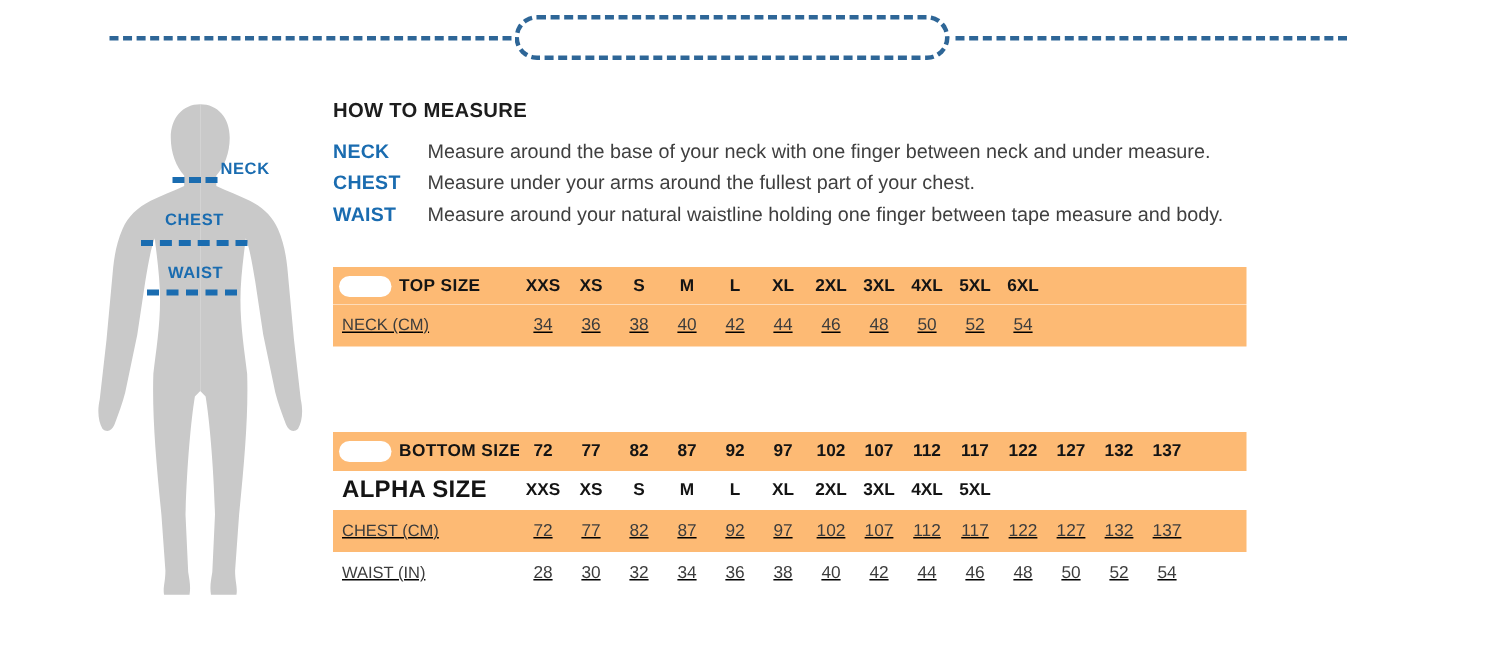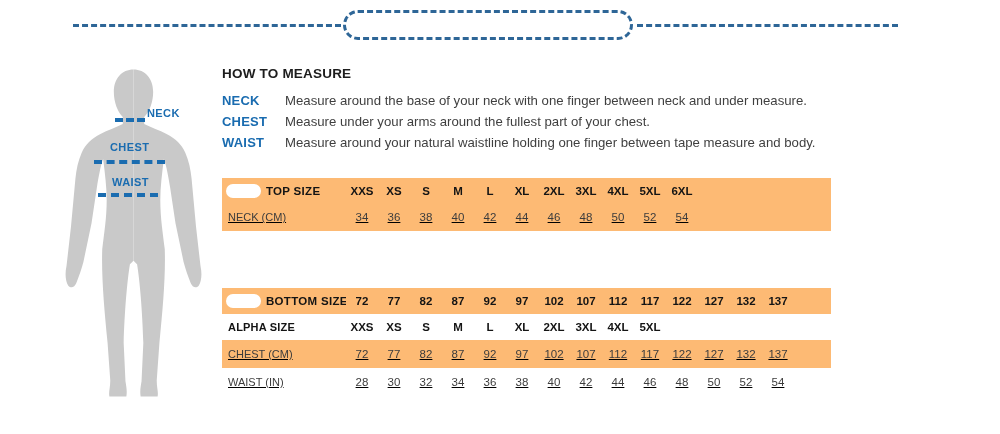--- a/index.html
+++ b/index.html
@@ -45,7 +45,7 @@
            font-size:11.5px; letter-spacing:.3px; }
   td.hv  { font-weight:bold; color:#141414; }
   td.bv  { font-weight:bold; color:#141414; }
-  td.bl  { text-align:left; padding-left:6px; font-weight:bold; color:#141414; font-size:11px; letter-spacing:.2px; }
+  td.bl  { text-align:left; padding-left:6px; font-weight:bold; color:#141414; font-size:16px; letter-spacing:.2px; }
   .smudge { position:absolute; left:4px; top:50%; margin-top:-7px; width:35px; height:14px;
             background:#ffffff; border-radius:7px; }
 </style>

